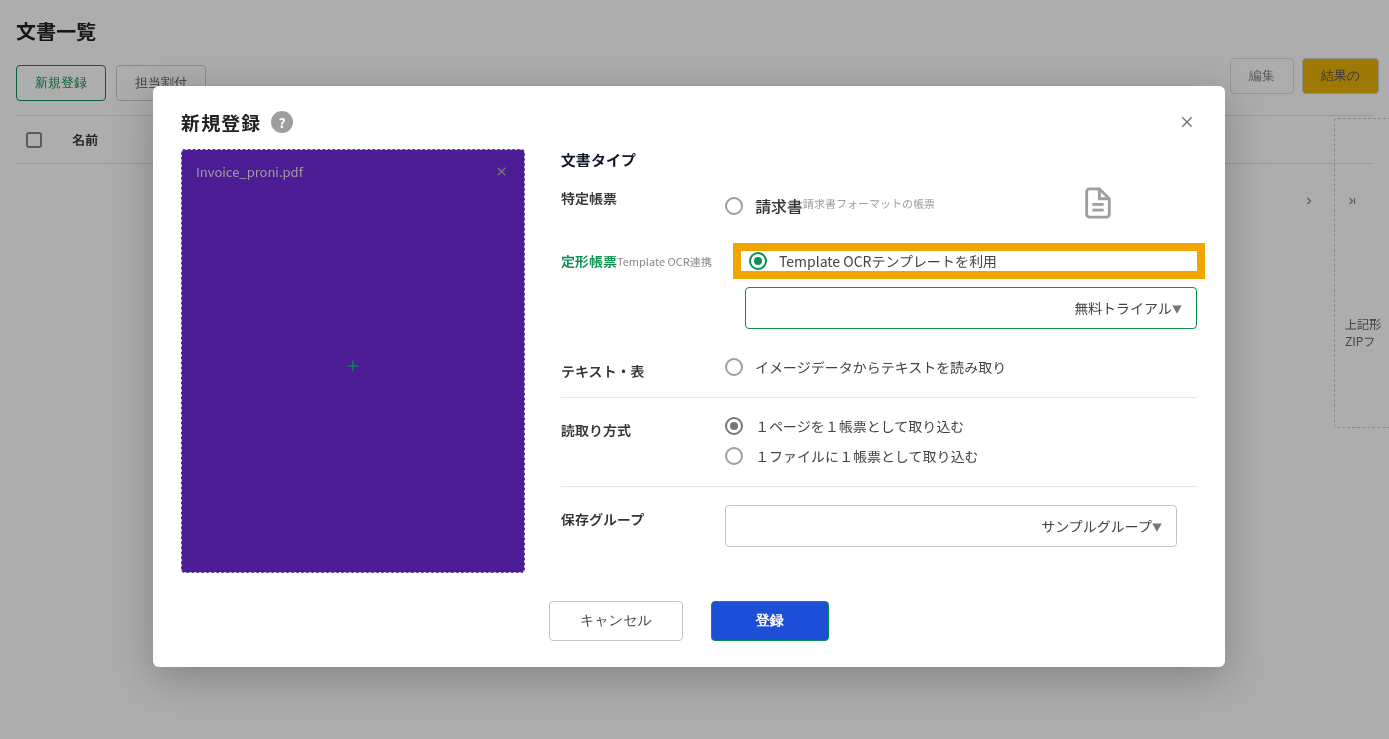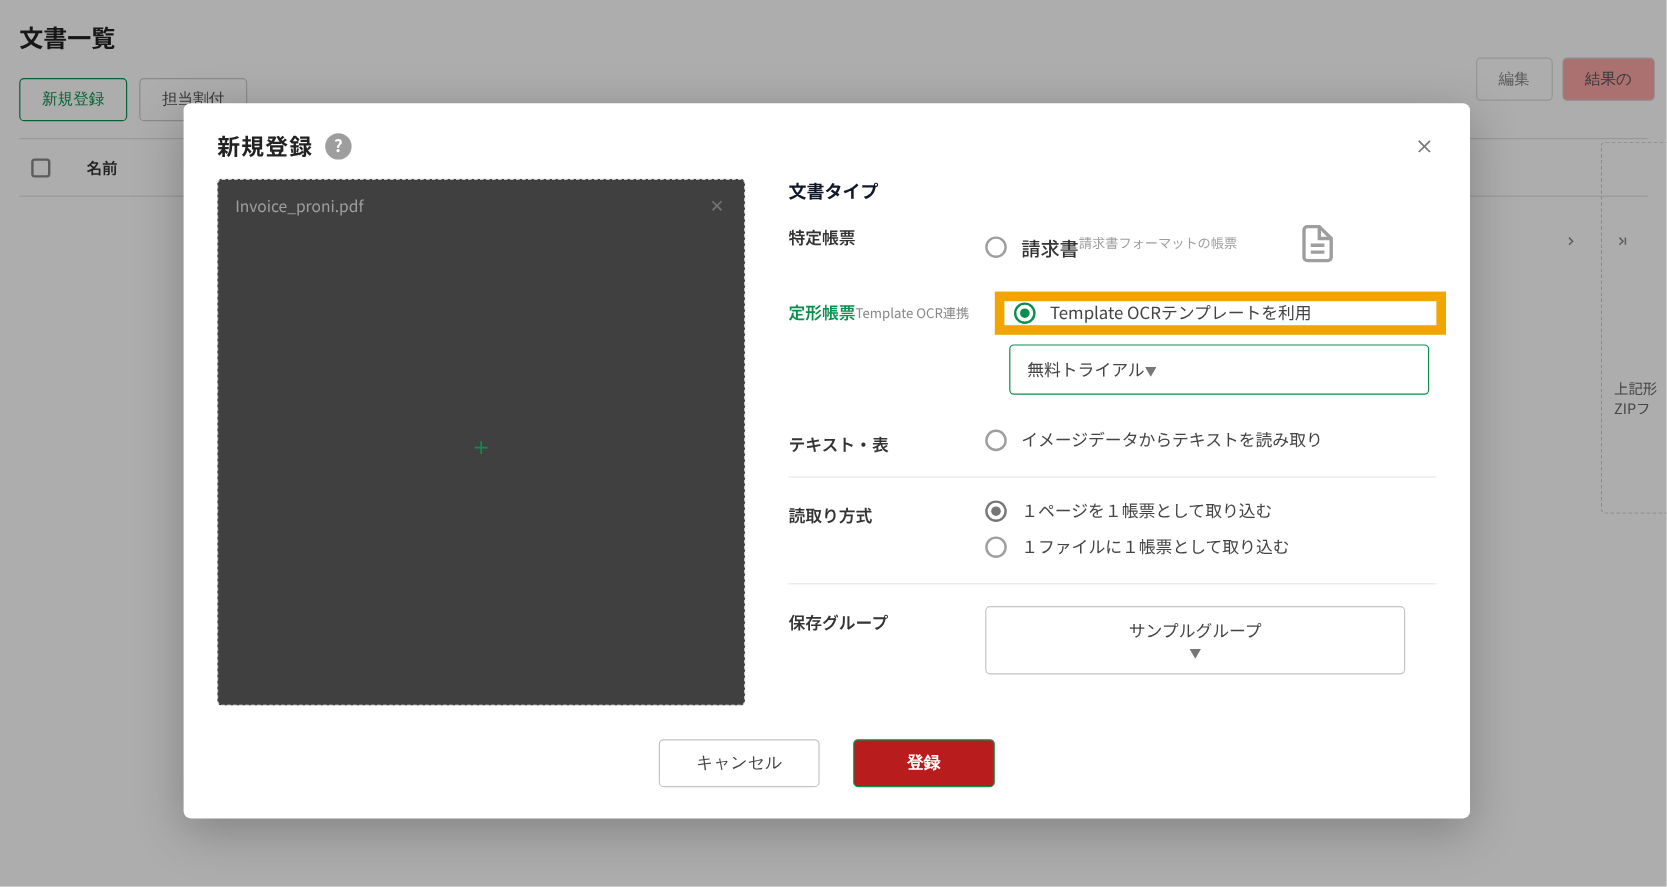--- a/index.html
+++ b/index.html
@@ -51,7 +51,7 @@
 .bg-right-btns {
   position: absolute;
   right: 10px;
-  top: 48px;
+  top: 58px;
   display: flex;
   gap: 8px;
 }

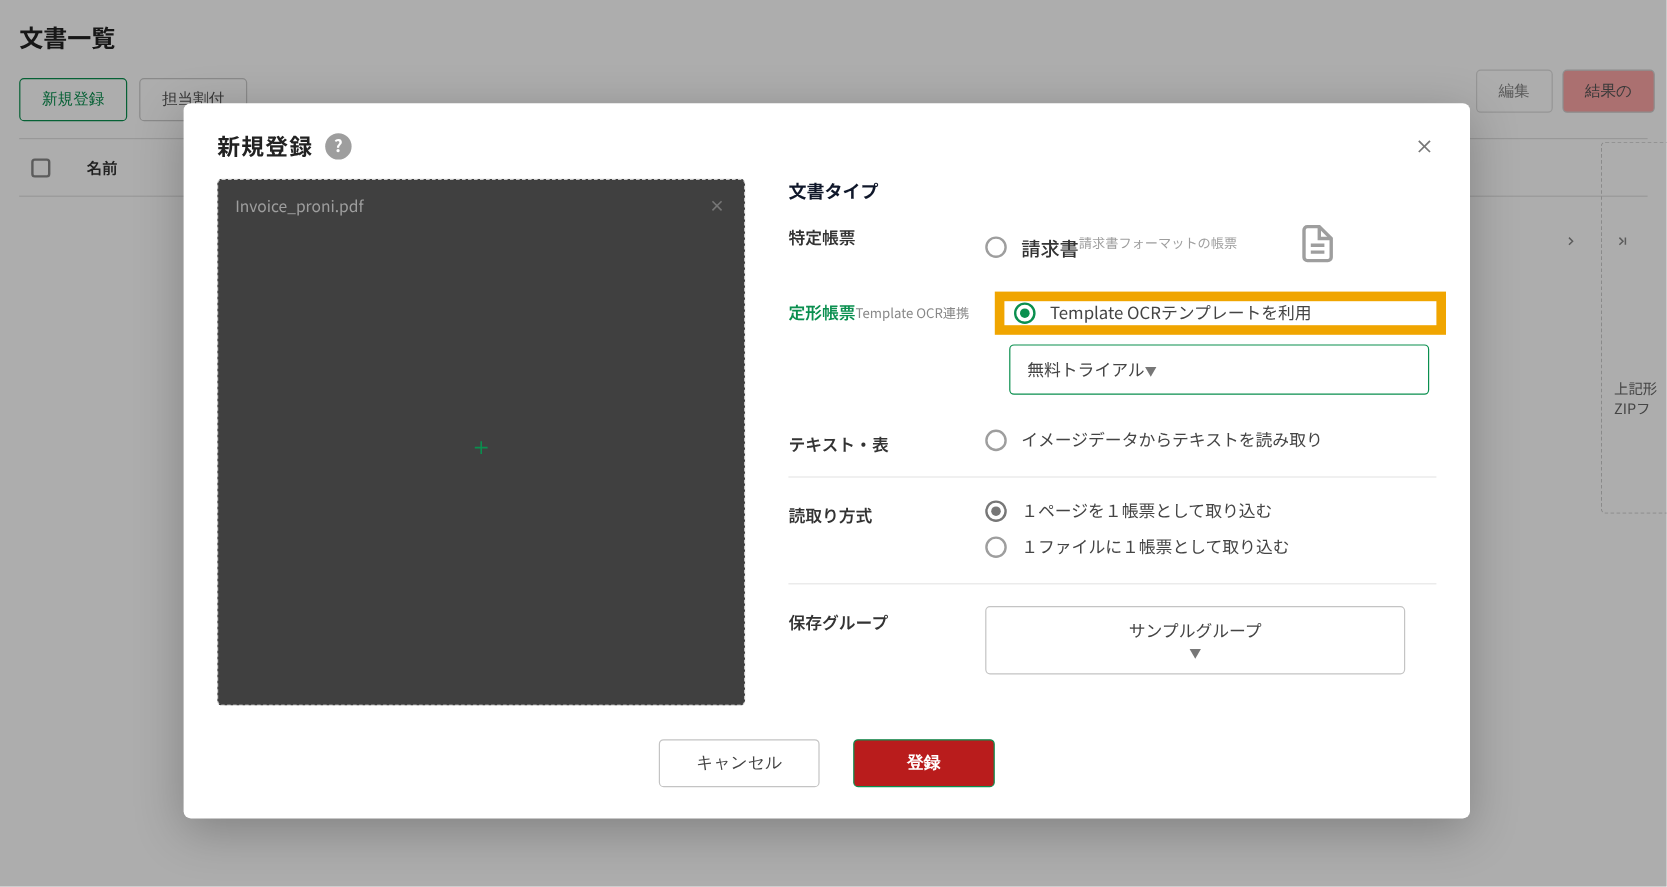--- a/index.html
+++ b/index.html
@@ -60,7 +60,7 @@
   border: 1px solid #ddd;
 }
 .bg-btn.filled-gray {
-  background: #fca5a5;
+  background: #eab308;
   color: #555;
   border: 1px solid #d0d0d0;
 }

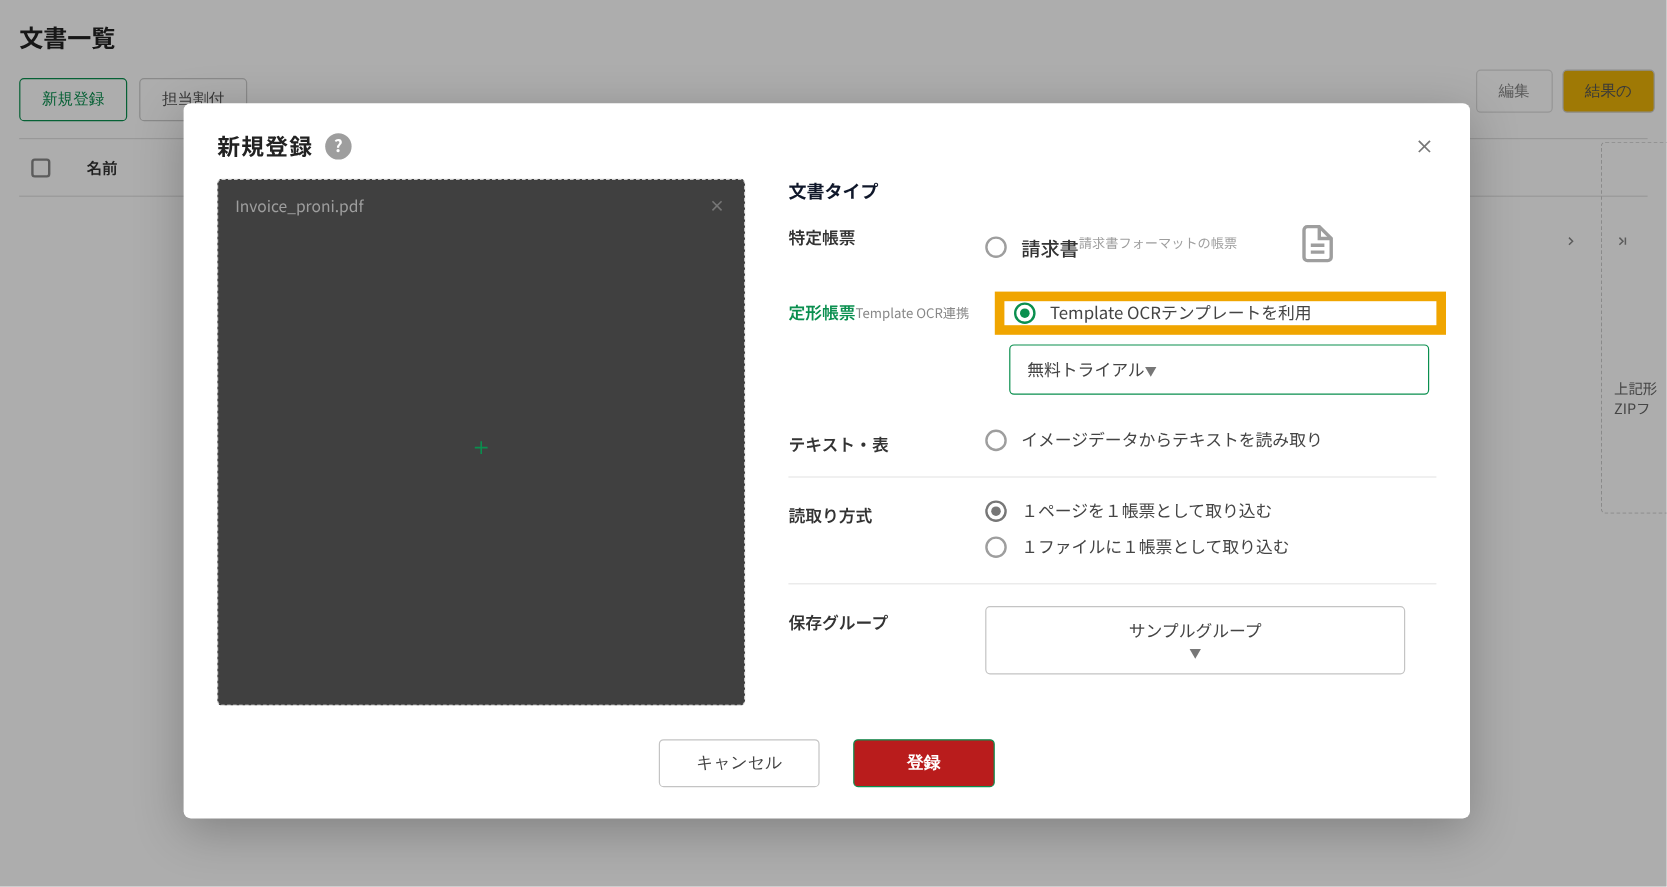--- a/index.html
+++ b/index.html
@@ -146,7 +146,7 @@
   min-height: 422px;
   border: 1px dashed #c8c8c8;
   border-radius: 4px;
-  background: #404040;
+  background: #4c1d95;
   position: relative;
   padding: 12px 14px 10px 14px;
 }

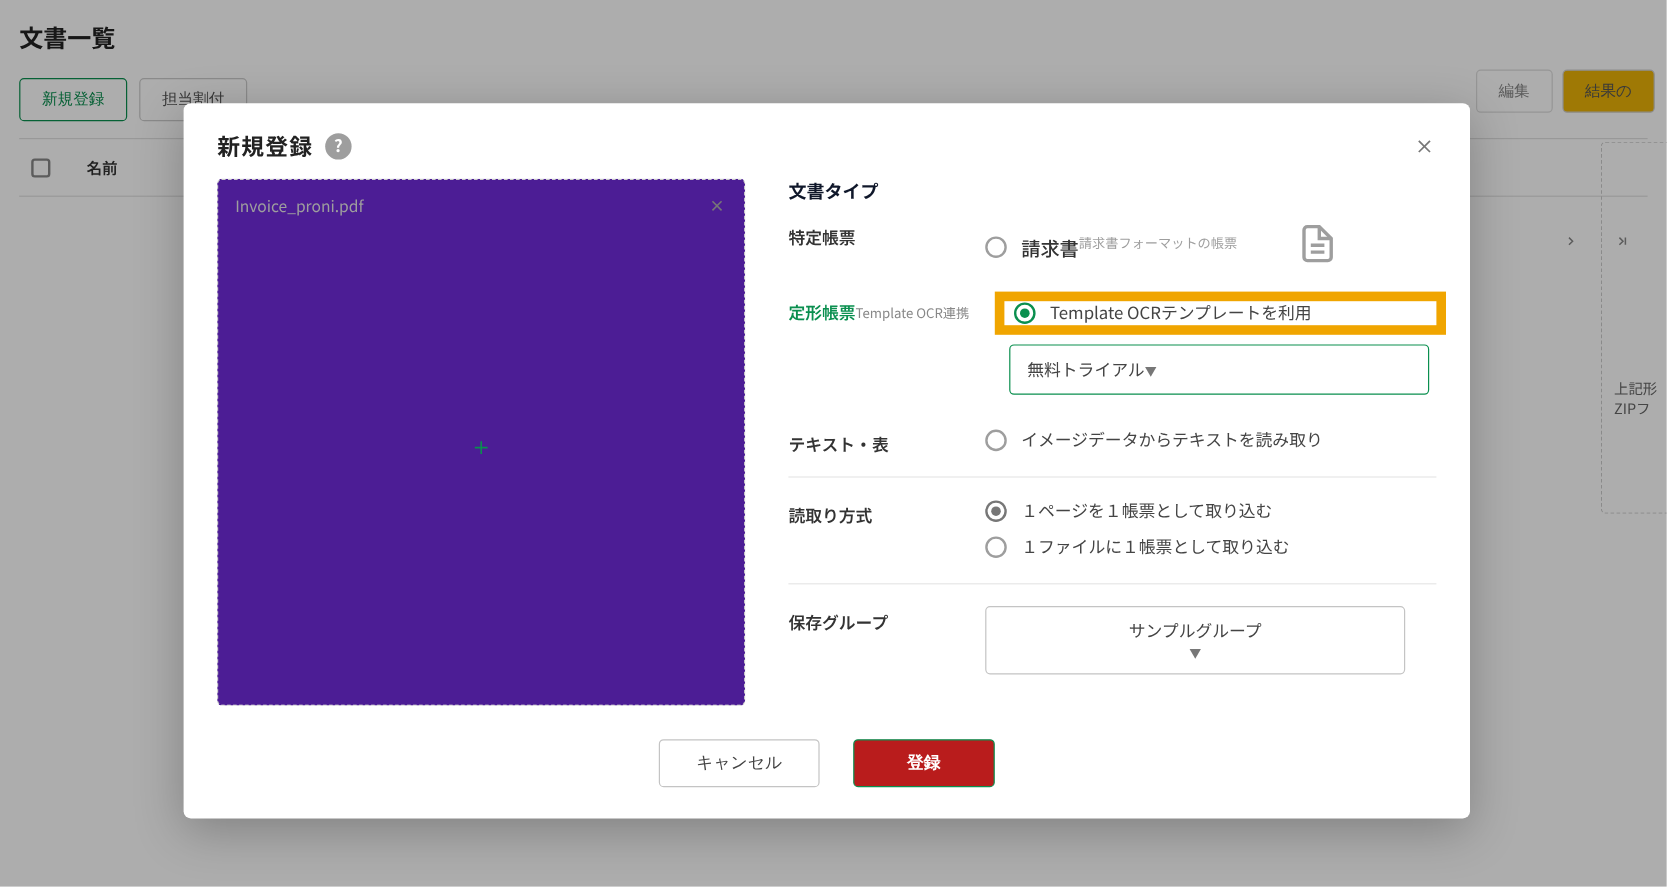--- a/index.html
+++ b/index.html
@@ -253,12 +253,12 @@
 }
 
 .select-box {
-  width: 350px;
+  width: 452px;
   border: 1.6px solid #0a8f4f;
   border-radius: 4px;
   padding: 10px 14px;
   display: flex;
-  justify-content: flex-start;
+  justify-content: flex-end;
   align-items: center;
   font-size: 14px;
   color: #444;

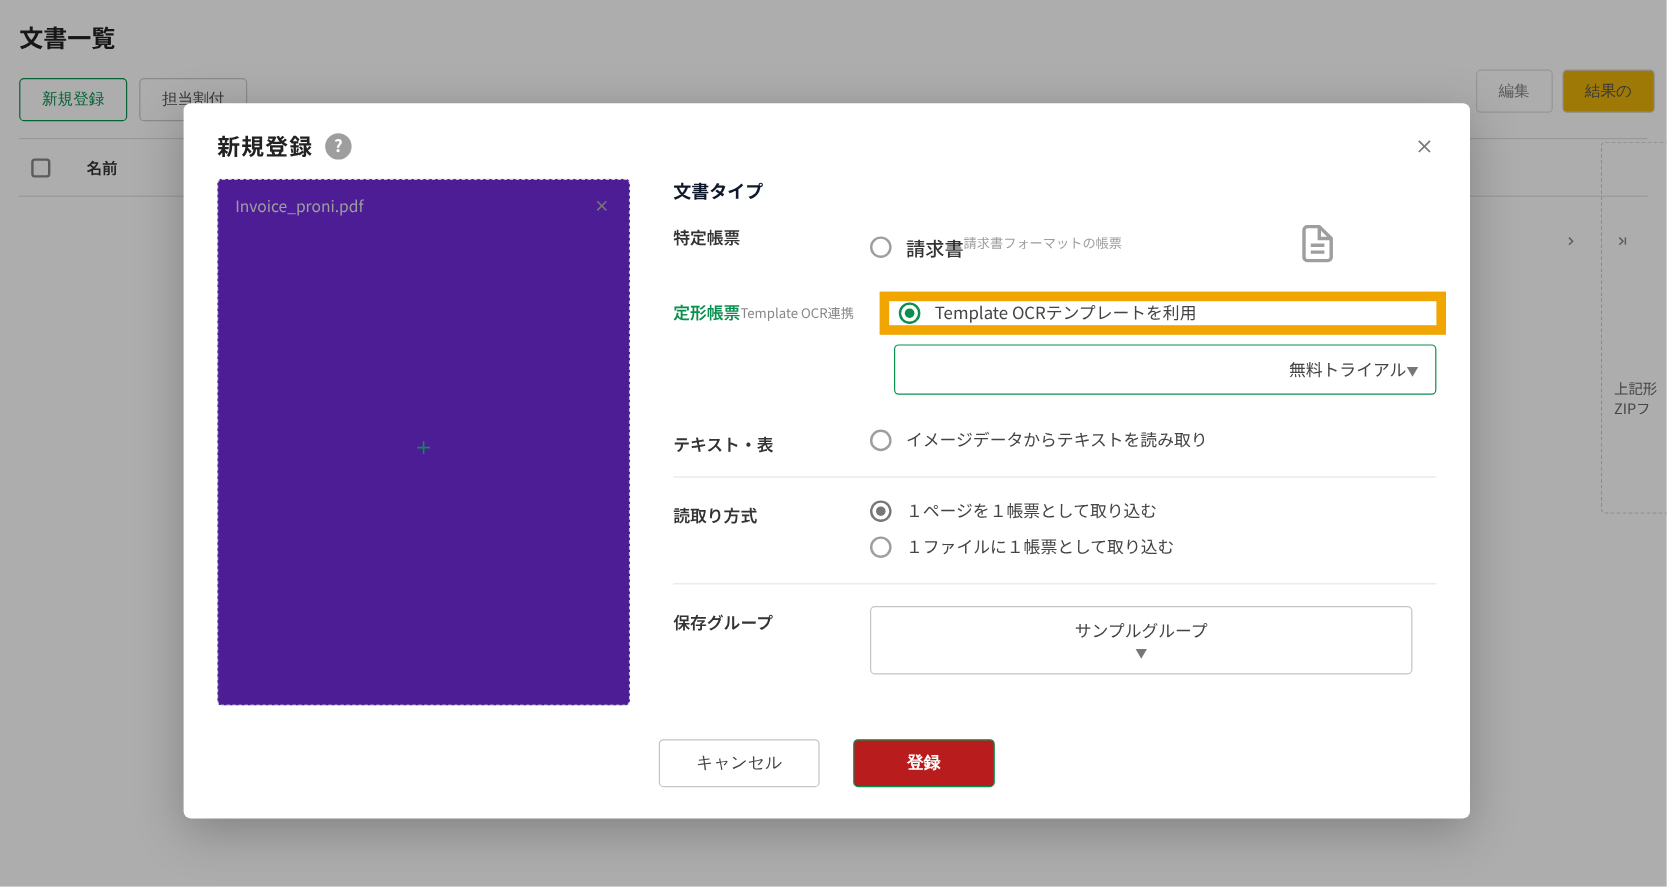--- a/index.html
+++ b/index.html
@@ -265,7 +265,7 @@
   cursor: pointer;
   margin-bottom: 20px;
 }
-.select-box.gray-border { border: 1px solid #c4c4c4; flex-direction: column; }
+.select-box.gray-border { border: 1px solid #c4c4c4; }
 .select-caret { color: #777; font-size: 10px; }
 
 .divider {

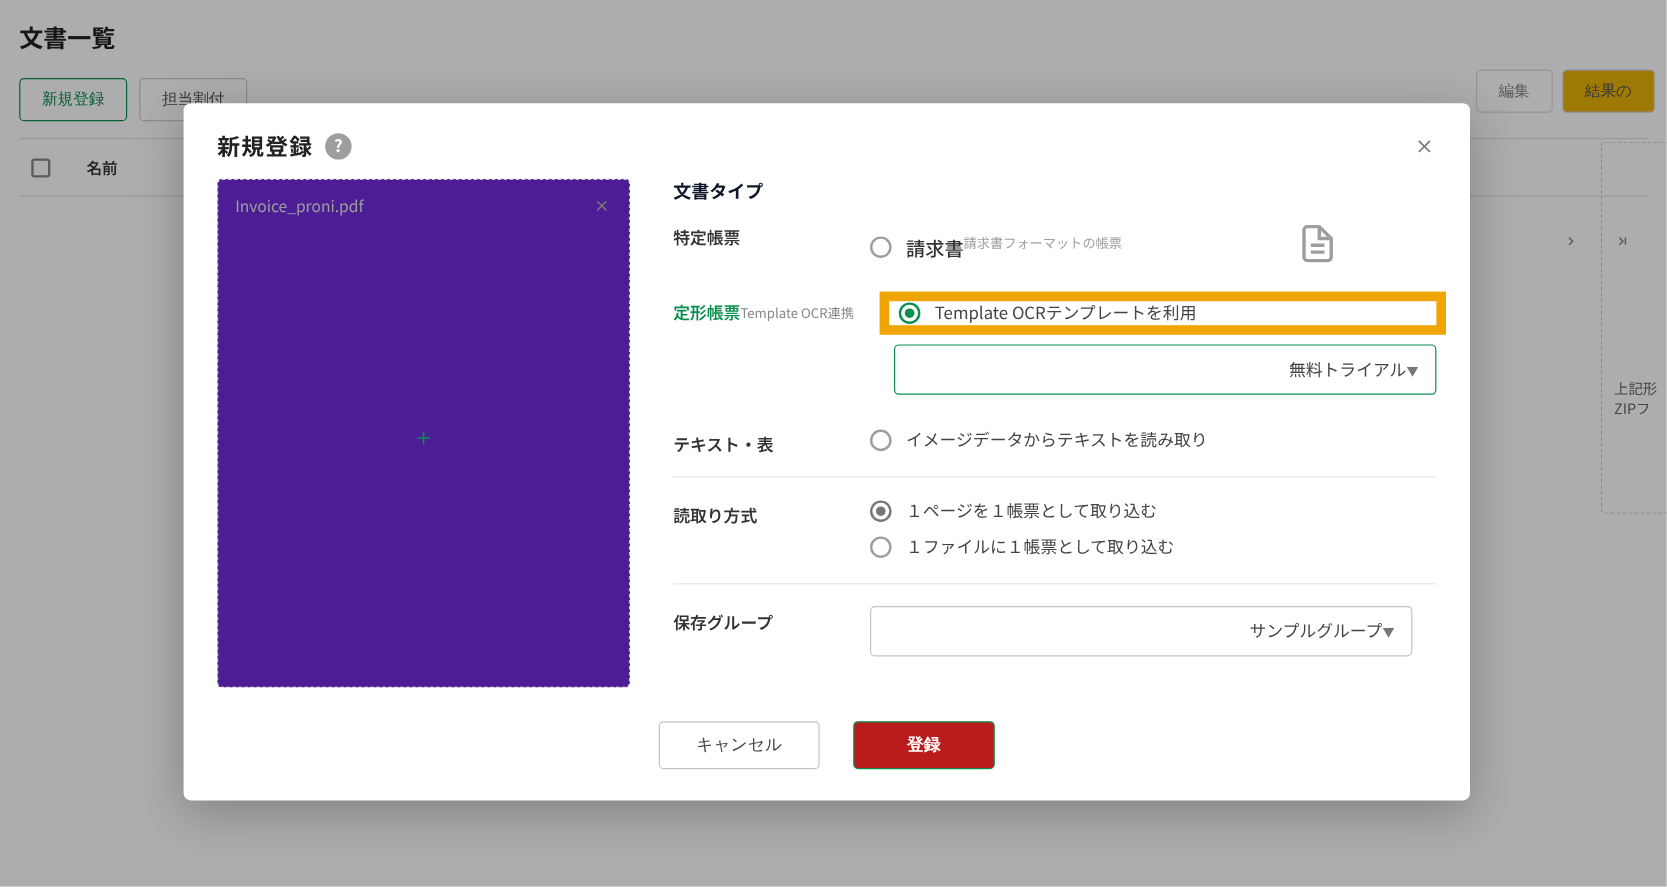--- a/index.html
+++ b/index.html
@@ -292,7 +292,7 @@
   color: #444;
 }
 .btn-primary {
-  background: #b91c1c;
+  background: #1d4ed8;
   border: 1px solid #0a8f4f;
   color: #fff;
   font-weight: 600;

